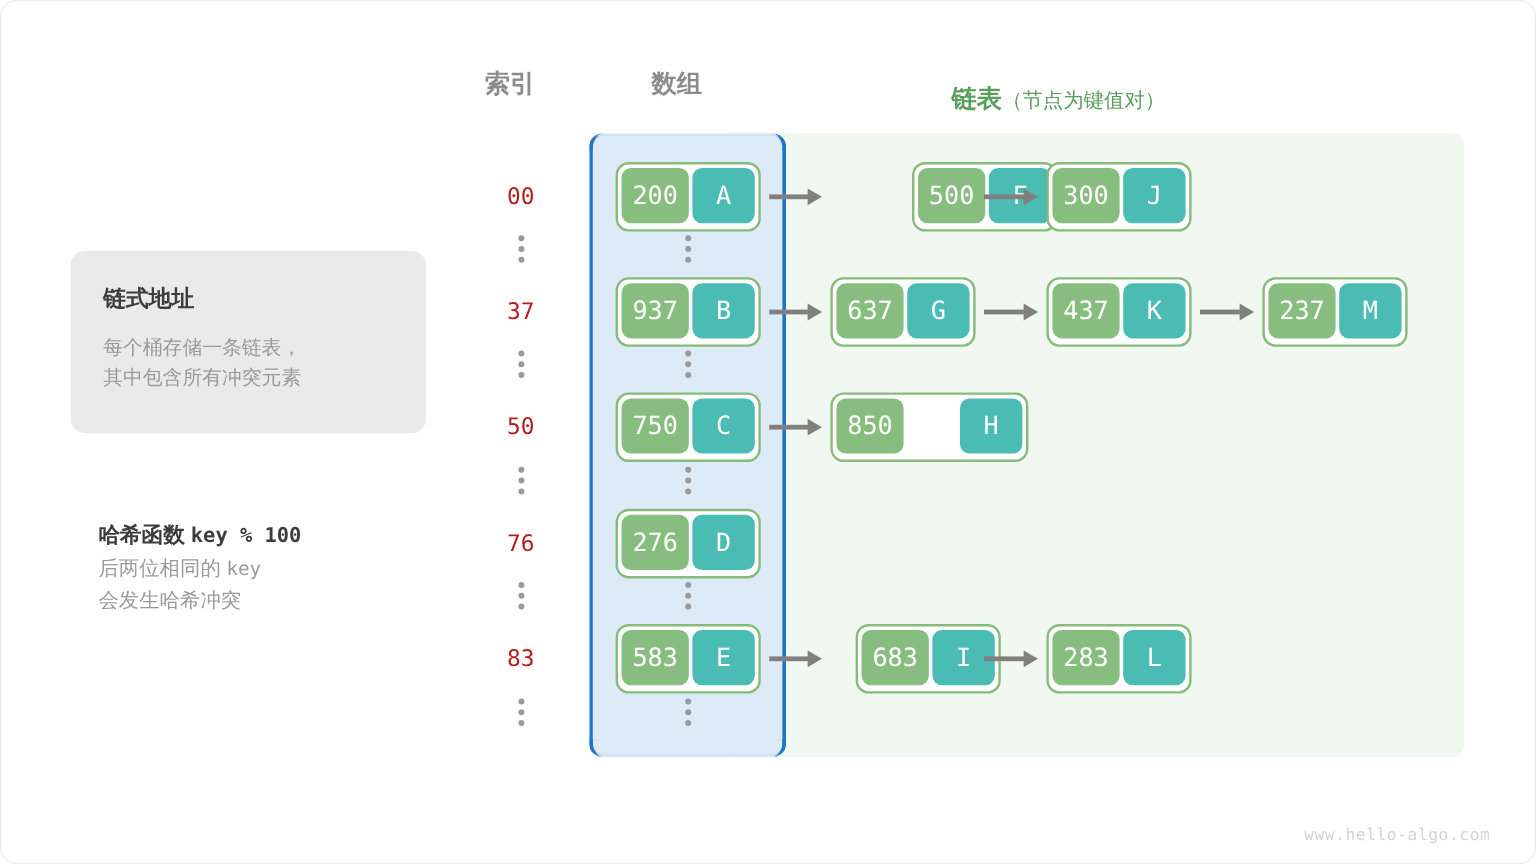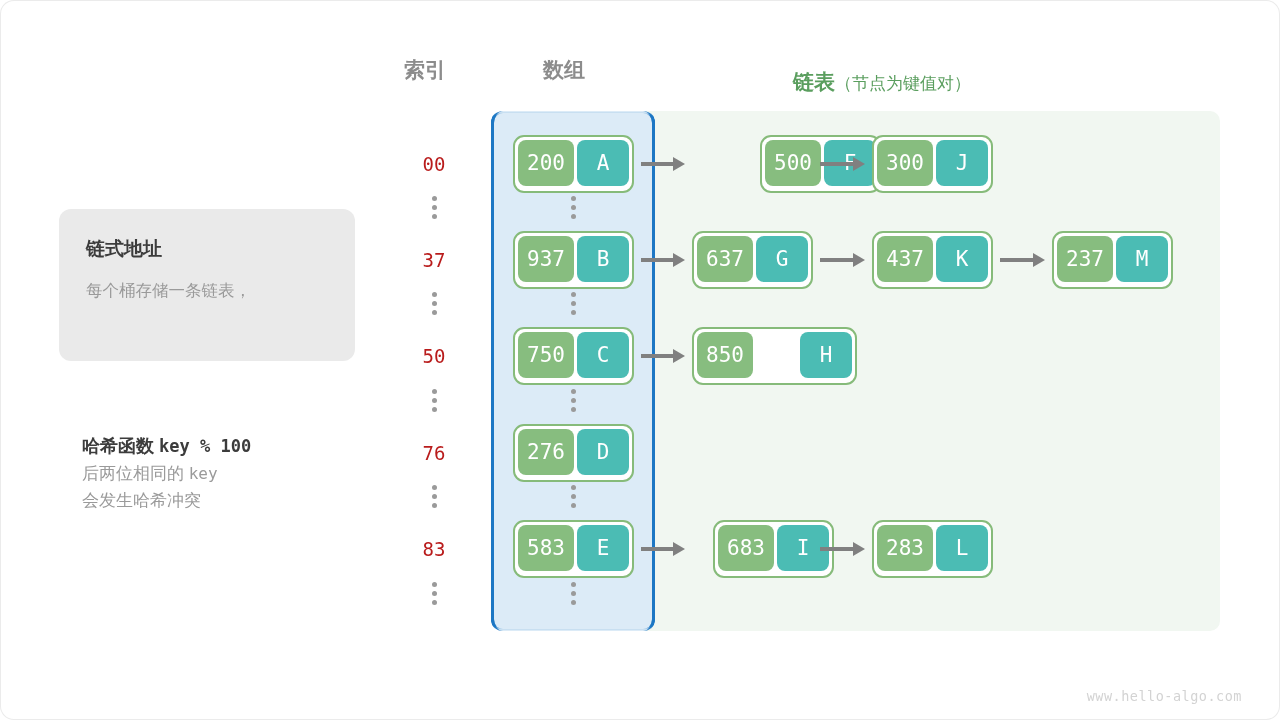--- a/index.html
+++ b/index.html
@@ -181,6 +181,7 @@
   <div id="info-card">
     <div id="info-title">链式地址</div>
     <div class="info-line">每个桶存储一条链表，</div>
+    <div class="info-line">其中包含所有冲突元素</div>
   </div>
 
   <div id="hash-note">

